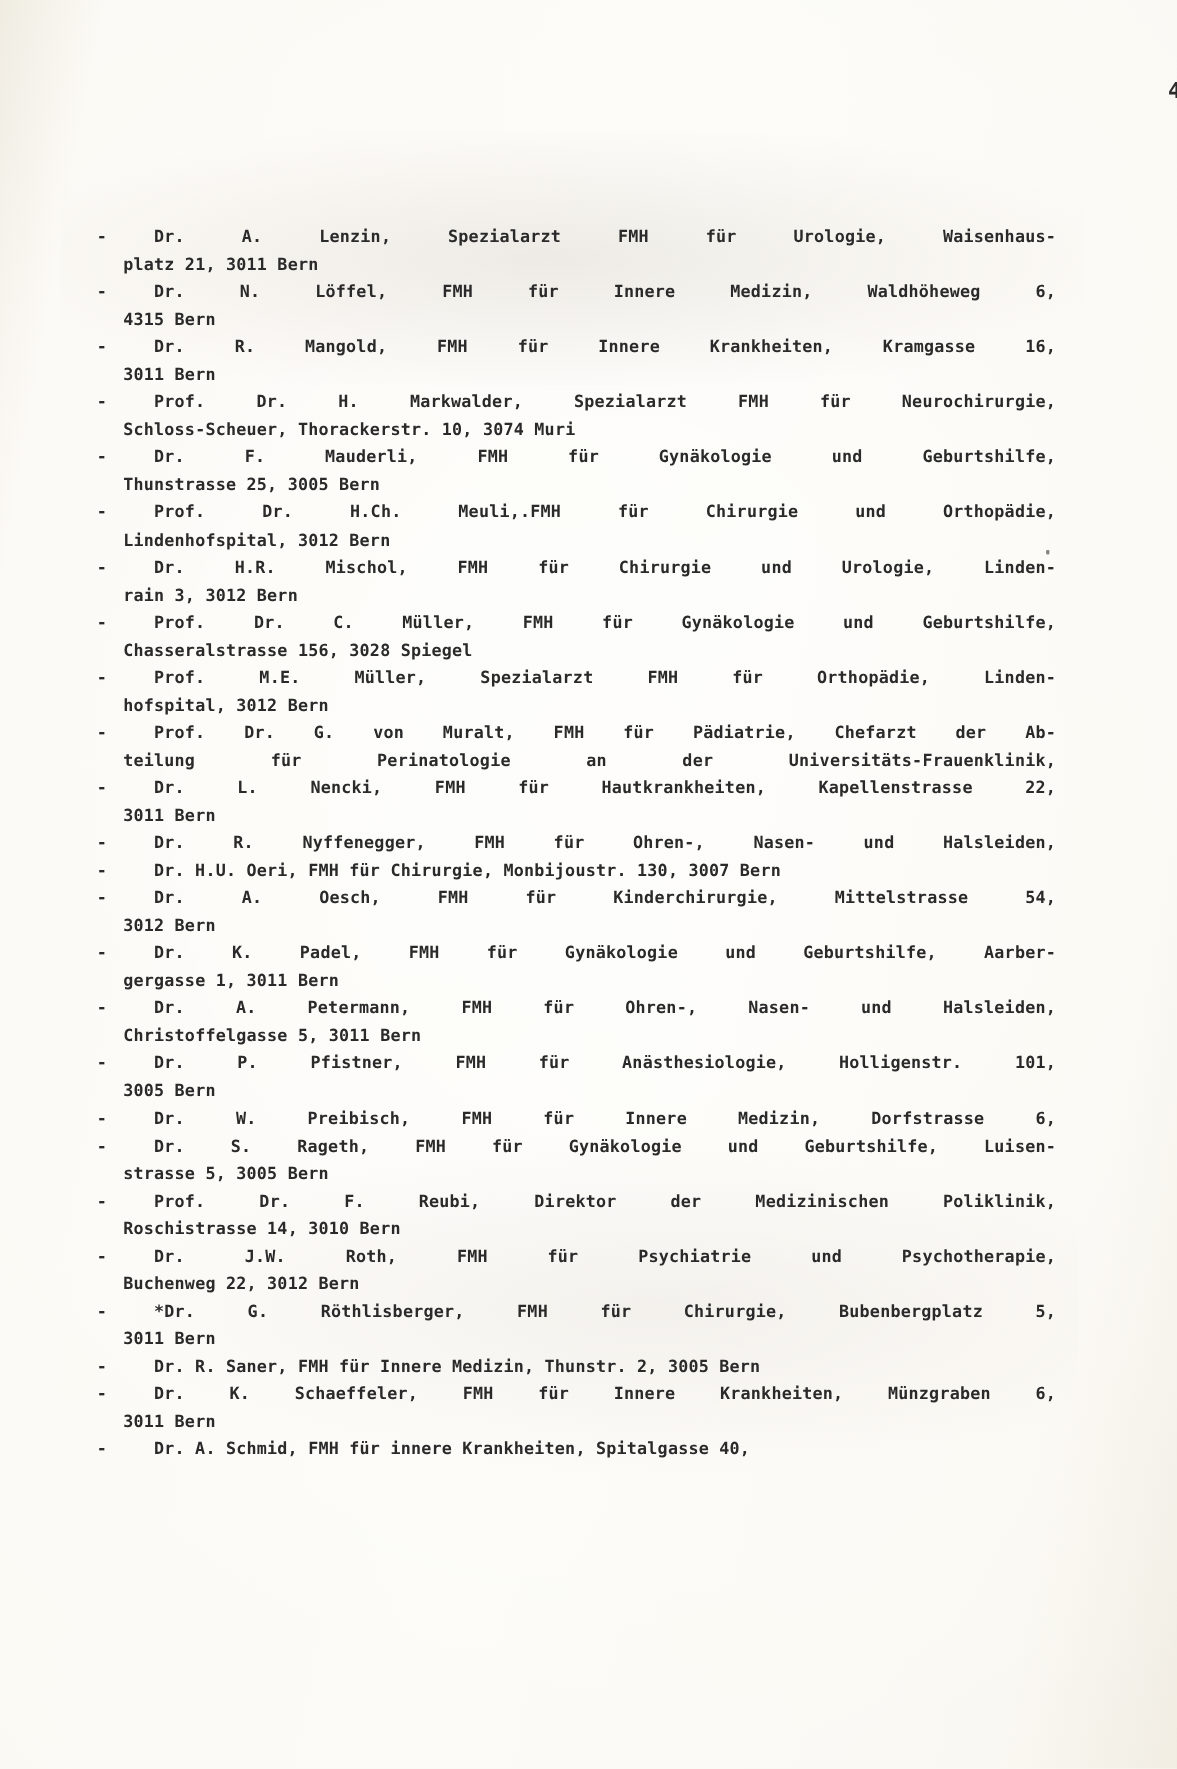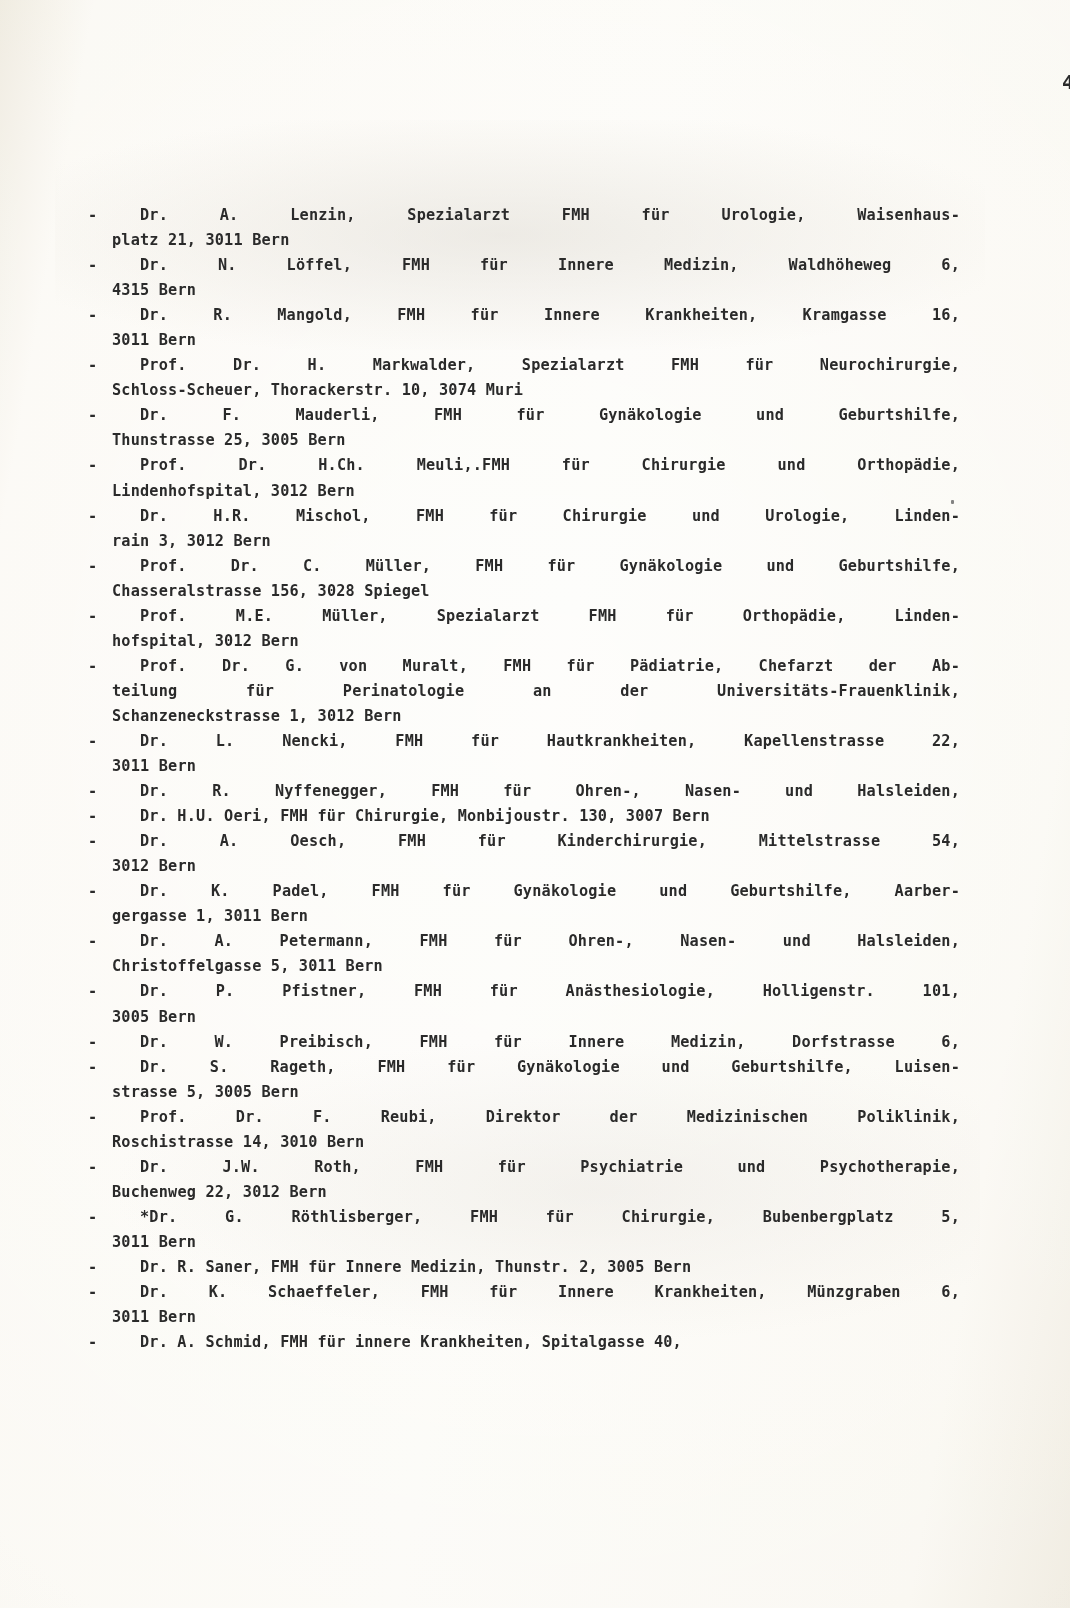--- a/index.html
+++ b/index.html
@@ -165,7 +165,6 @@
       <div class="entry">
         <div class="line first"><span class="bullet">-</span><span class="just">Prof. Dr. G. von Muralt, FMH für Pädiatrie, Chefarzt der Ab-</span></div>
         <div class="line cont" style="white-space: normal; text-align: justify; text-align-last: justify;">teilung für Perinatologie an der Universitäts-Frauenklinik,</div>
-        <div class="line cont">Schanzeneckstrasse 1, 3012 Bern</div>
       </div>
       <div class="entry">
         <div class="line first"><span class="bullet">-</span><span class="just">Dr. L. Nencki, FMH für Hautkrankheiten, Kapellenstrasse 22,</span></div>

